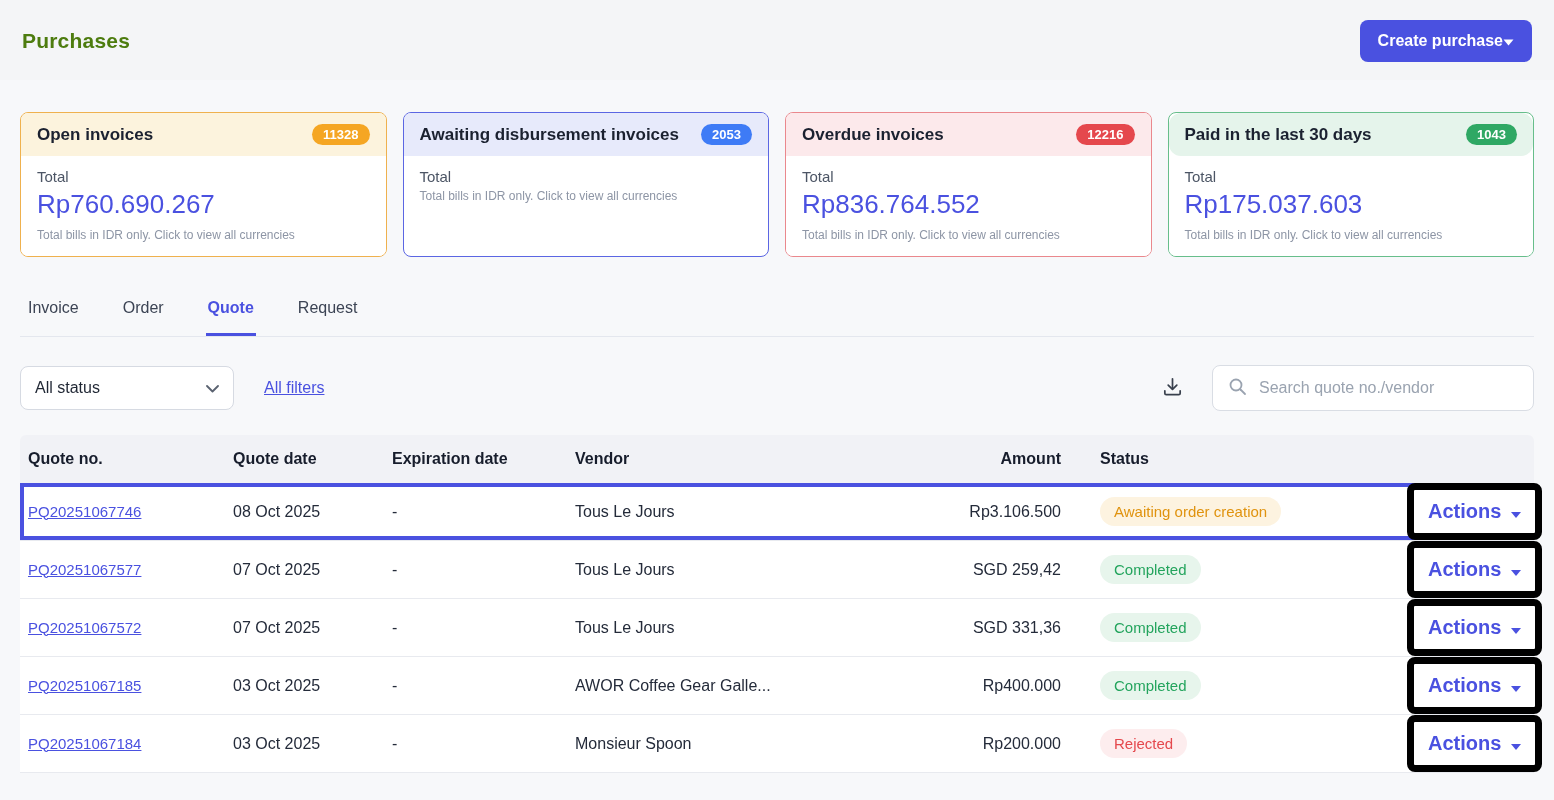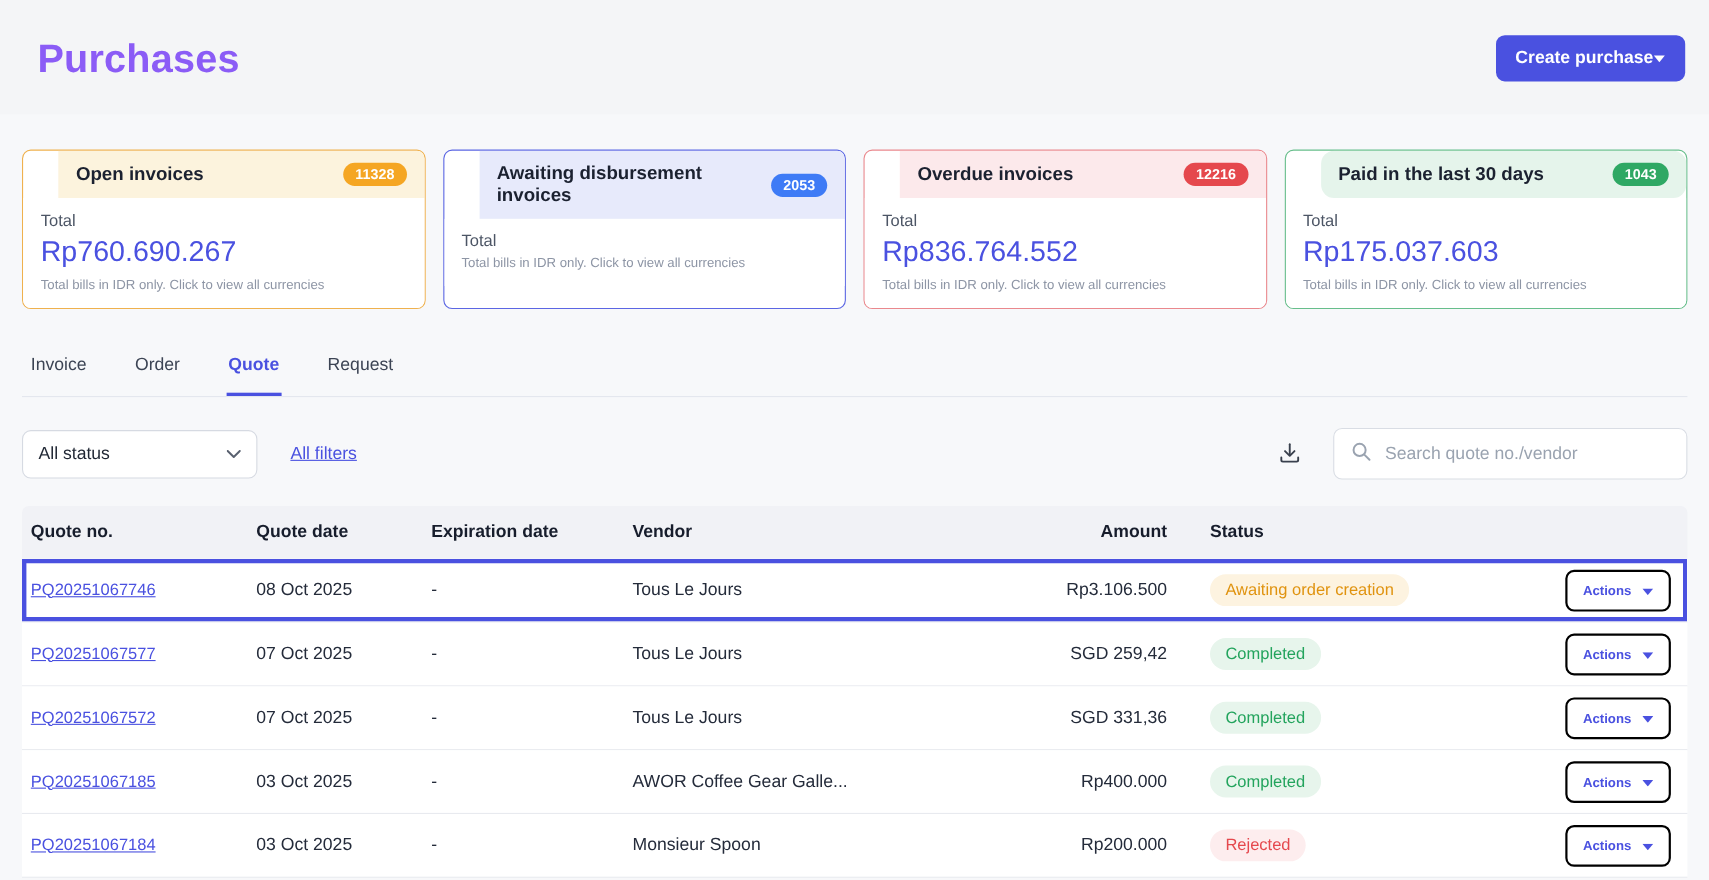--- a/index.html
+++ b/index.html
@@ -14,7 +14,7 @@
     display:flex; justify-content:space-between; align-items:center;
     padding:20px 22px 18px 22px; background:#f4f5f7;
   }
-  .page-title { font-size:36px; font-weight:bold; color:#8b5cf6; margin:12px; letter-spacing:.2px; }
+  .page-title { font-size:21px; font-weight:bold; color:#4d7c0f; margin:0; letter-spacing:.2px; }
   .btn-primary {
     display:flex; align-items:center; gap:0;
     background:var(--accent,#4A51E0); color:#fff; border:none; cursor:pointer;

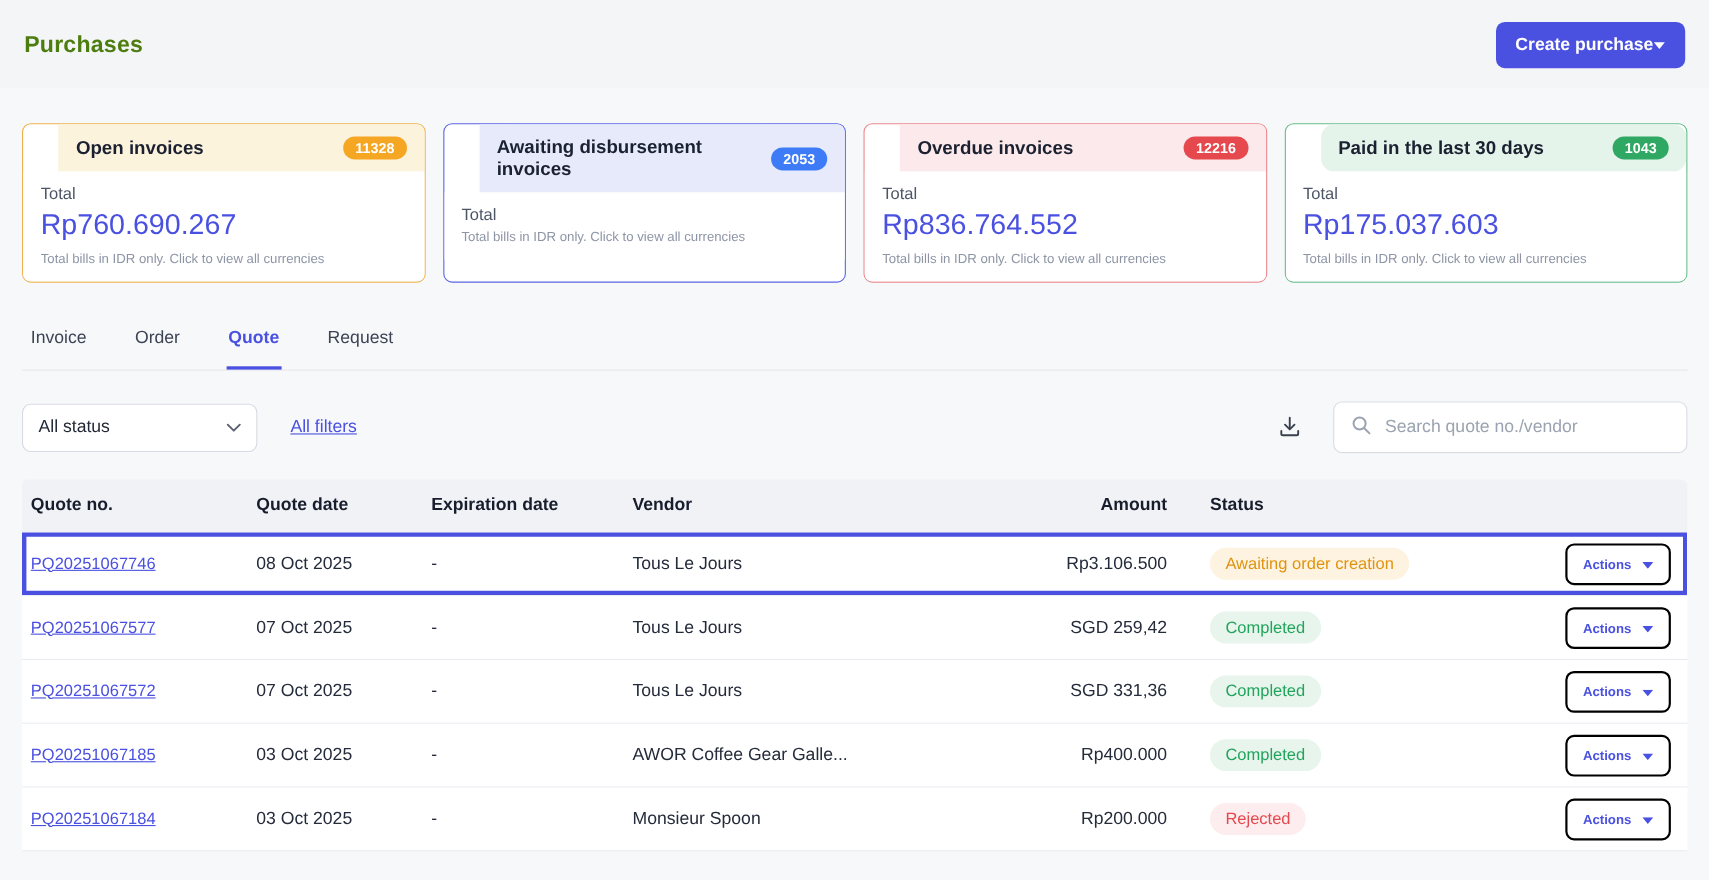--- a/index.html
+++ b/index.html
@@ -27,7 +27,7 @@
   .card { flex:1; background:#fff; border-radius:8px; overflow:hidden; border:1px solid #ccc; cursor:pointer; }
   .card-header {
     display:flex; justify-content:space-between; align-items:center;
-    padding:11px 16px; font-size:17px; font-weight:bold; color:#1b2130;margin-left:32px;
+    padding:11px 16px; font-size:17px; font-weight:bold; color:#1b2130;
   }
   .card-badge {
     color:#fff; font-size:13px; font-weight:bold;

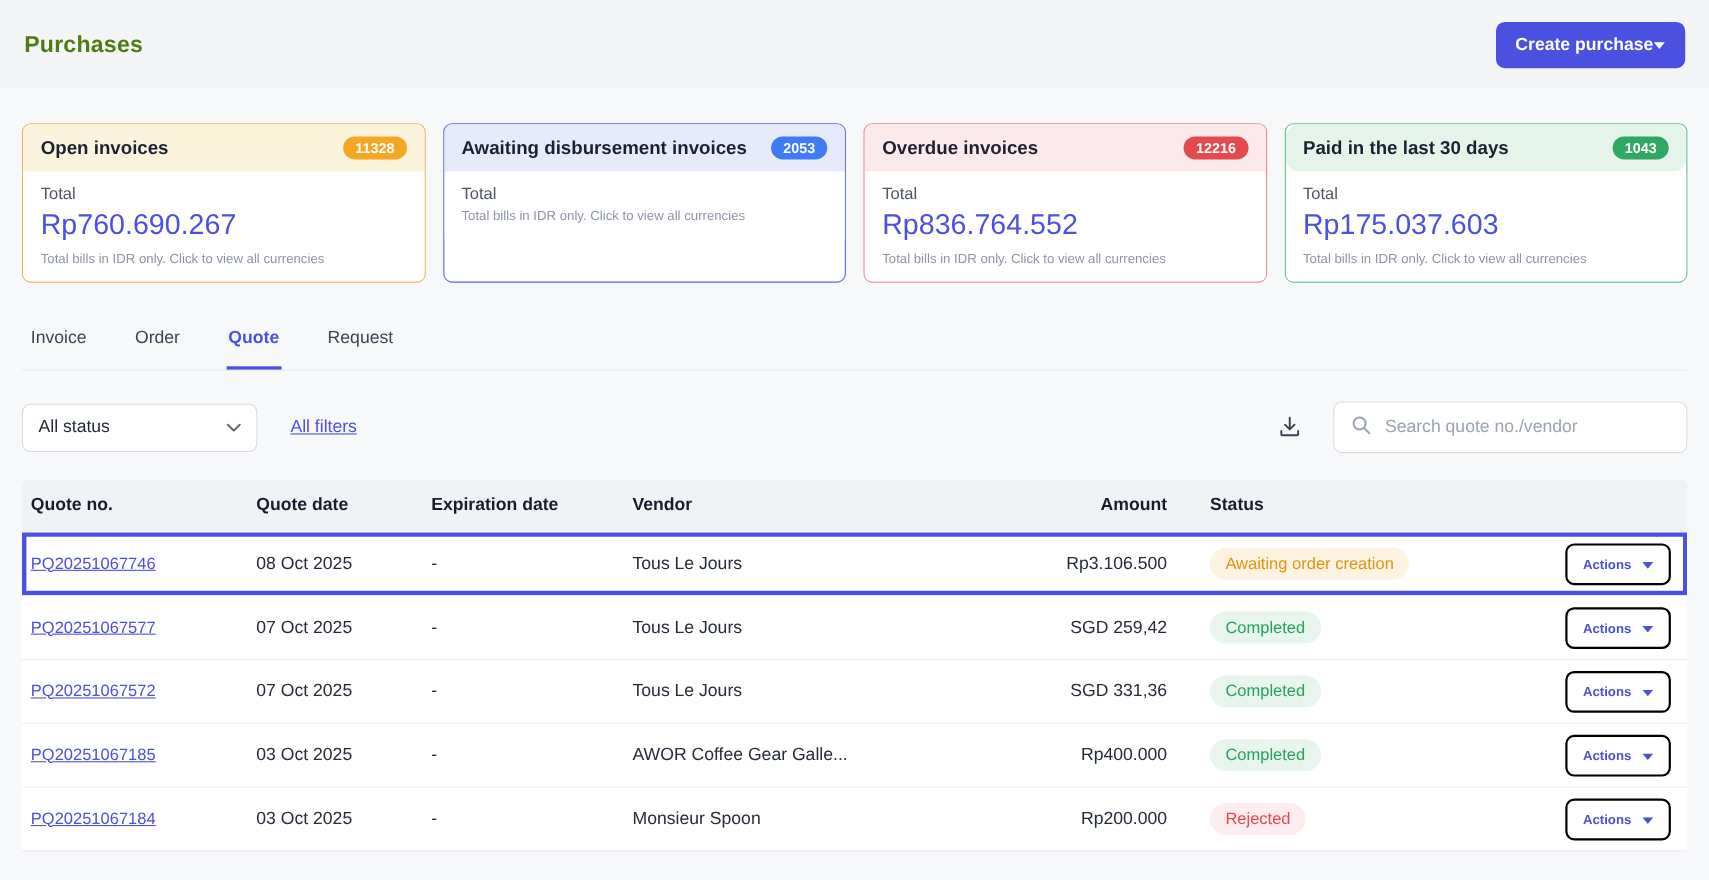--- a/index.html
+++ b/index.html
@@ -108,9 +108,9 @@
   .td-actions { display:flex; justify-content:flex-end; padding-right:15px; }
   .btn-actions {
     display:flex; align-items:center; gap:10px;
-    background:#fff; border:2px solid #000000; border-radius:8px;
+    background:#fff; border:7px solid #000000; border-radius:8px;
     padding:10px 14px; cursor:pointer;
-    font-family:inherit; font-size:12px; font-weight:bold; color:var(--accent,#4A51E0);
+    font-family:inherit; font-size:20px; font-weight:bold; color:var(--accent,#4A51E0);
   }
 </style>
 </head>

